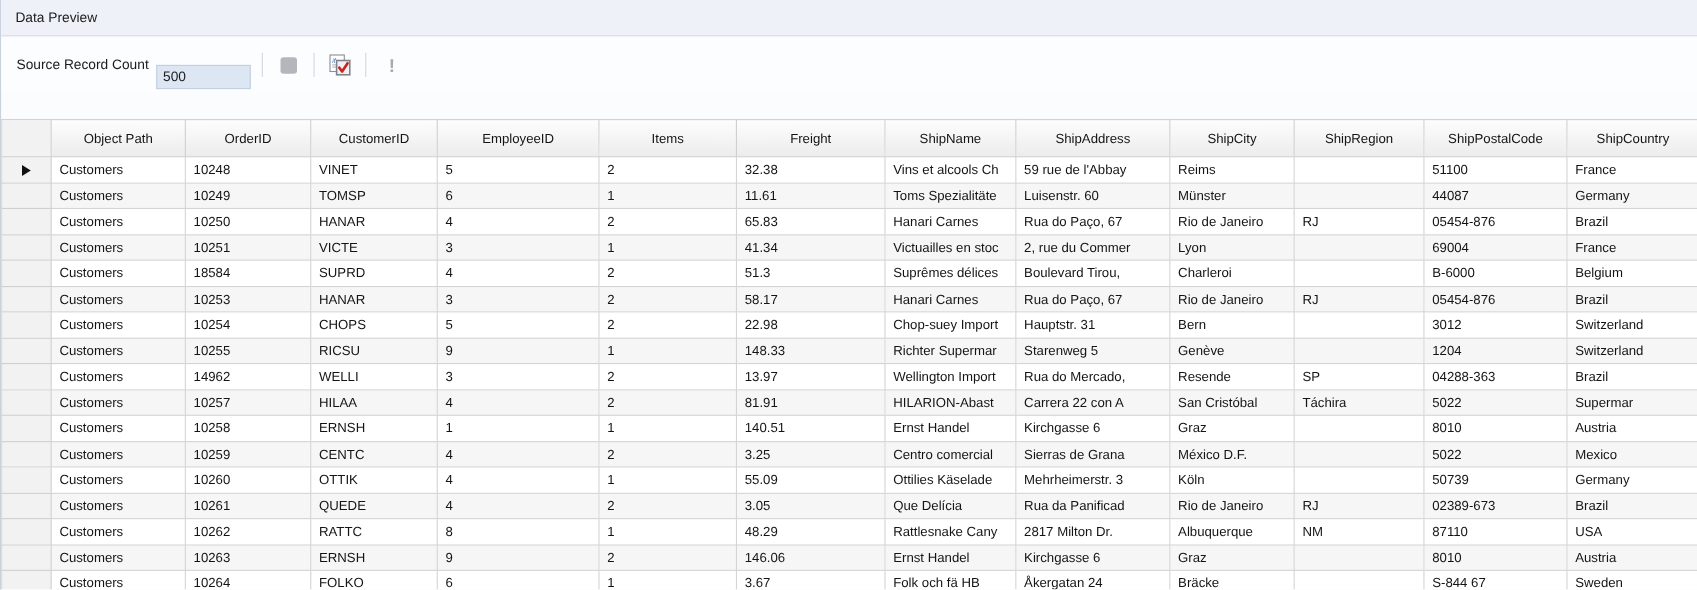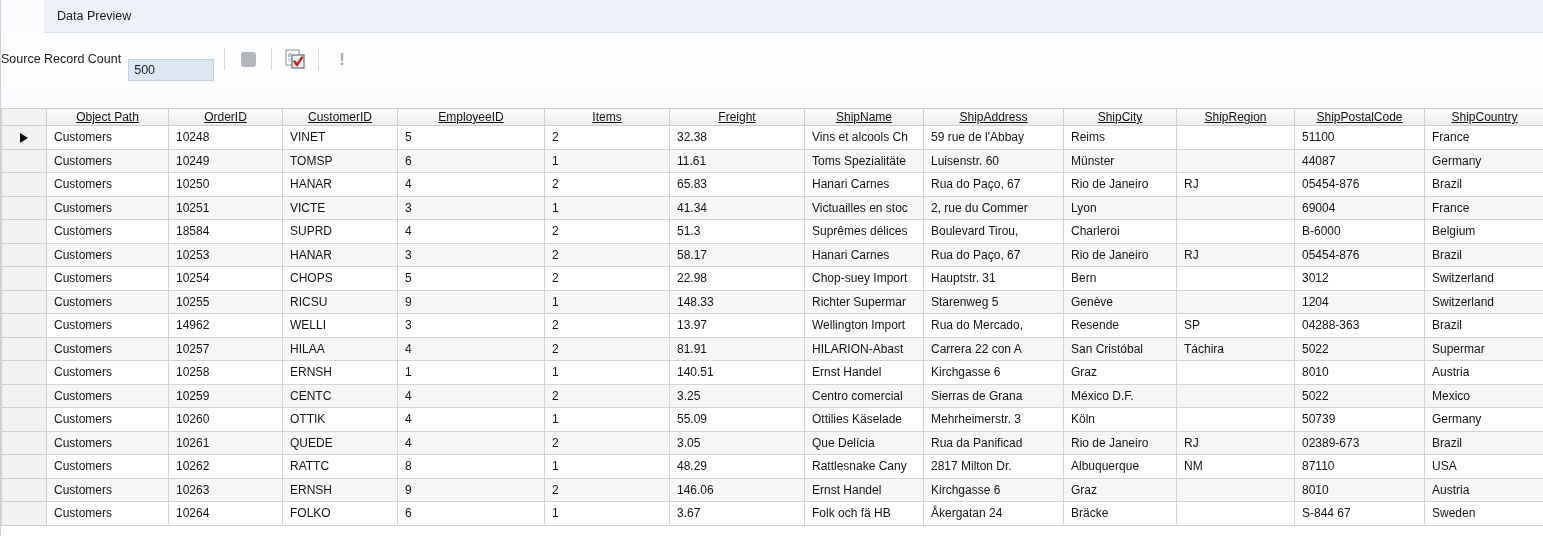--- a/index.html
+++ b/index.html
@@ -19,7 +19,7 @@
     background:#eef2f8;
     border-bottom:1px solid #d8dee8;
     display:flex;align-items:center;
-    padding-left:13px;box-sizing:border-box;margin-left:43px;
+    padding-left:13px;box-sizing:border-box;
   }
   .titlebar .title{font-size:12.5px;color:#1b1b1b;}
   .toolbar{

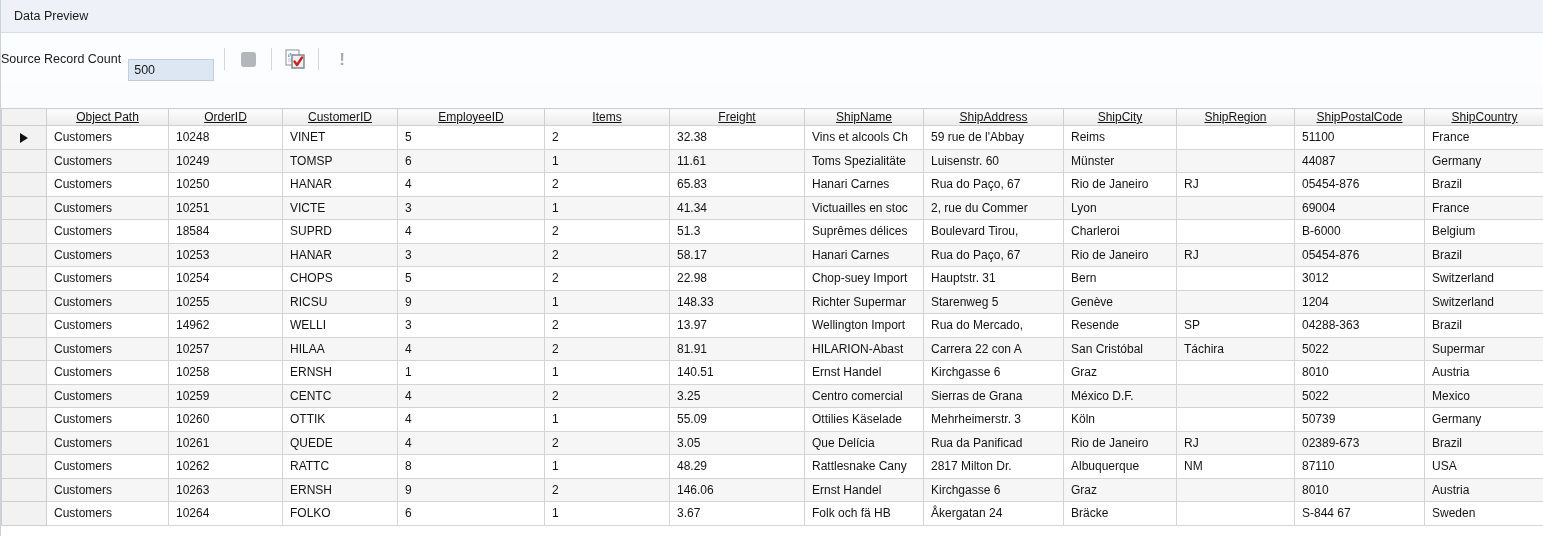--- a/index.html
+++ b/index.html
@@ -25,7 +25,7 @@
   .toolbar{
     position:absolute;left:0;top:34px;right:0;height:50px;
     display:flex;align-items:center;
-    box-sizing:border-box;
+    padding-left:14px;box-sizing:border-box;
     background:#fbfdfe;
   }
   .tb-label{font-size:12.5px;color:#1b1b1b;margin-right:7px;}

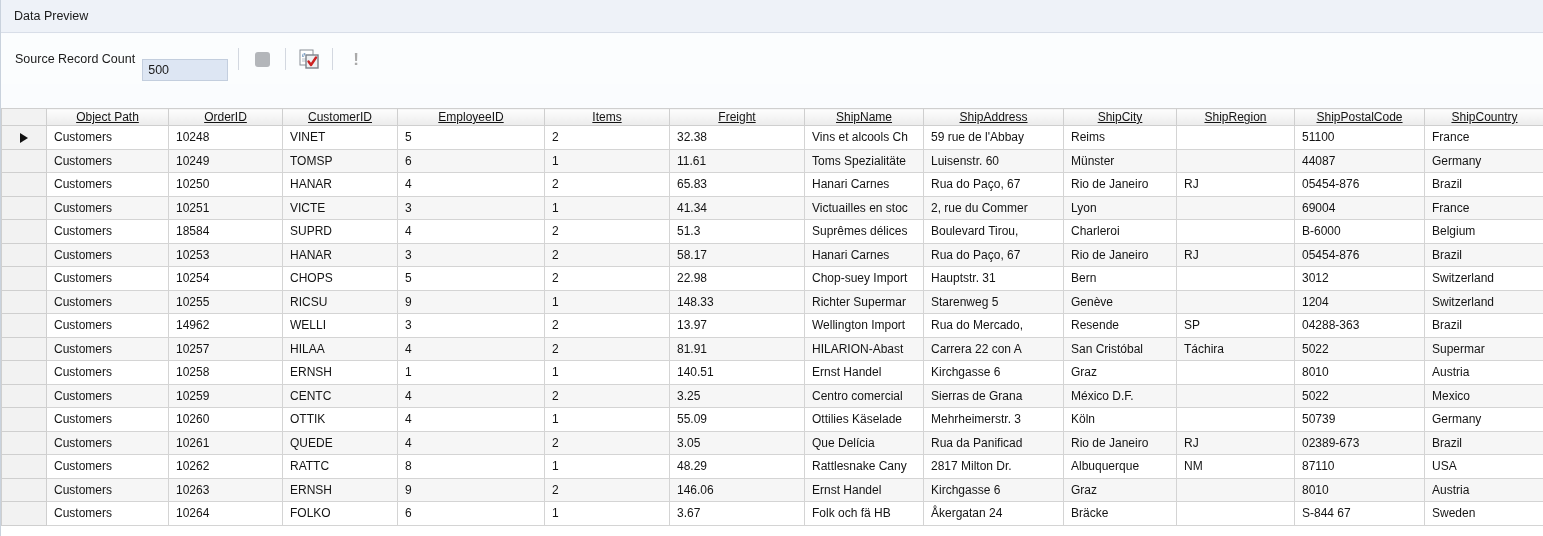--- a/index.html
+++ b/index.html
@@ -65,12 +65,11 @@
     color:#141414;
   }
   table.grid thead th{
-    height:17px;
+    height:34px;
     background:linear-gradient(#fdfdfd,#ececec);
     border-color:#cfcfcf;
     text-align:center;
     padding:0 3px;
-    text-decoration:underline;
   }
   table.grid tbody tr{height:23.5px;}
   table.grid tbody td{background:#ffffff;text-align:left;}

